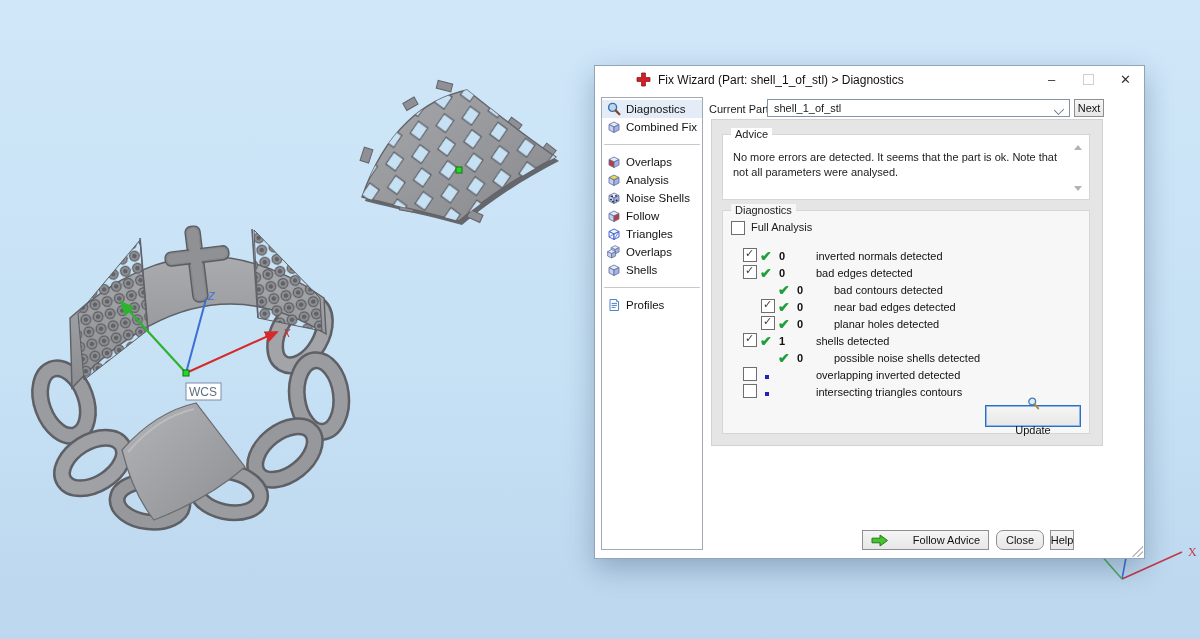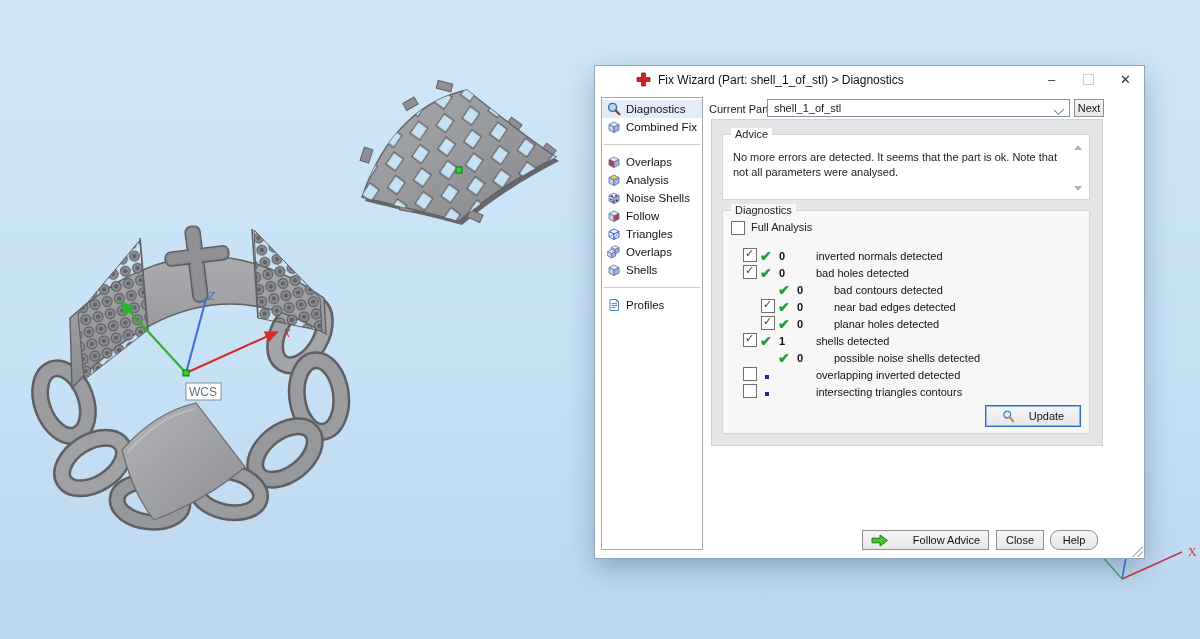--- a/index.html
+++ b/index.html
@@ -353,7 +353,7 @@
     <span class="cbwrap"><span class="checkbox checked"></span></span>
     <span class="st"><span class="tick">✔</span></span>
     <span class="cnt">0</span>
-    <span class="lbl">bad holes detected</span>
+    <span class="lbl">bad edges detected</span>
   </div>
               <div class="diag-row" style="padding-left: 30px;">
     <span class="cbwrap"><span class="checkbox" style="visibility: hidden;"></span></span>

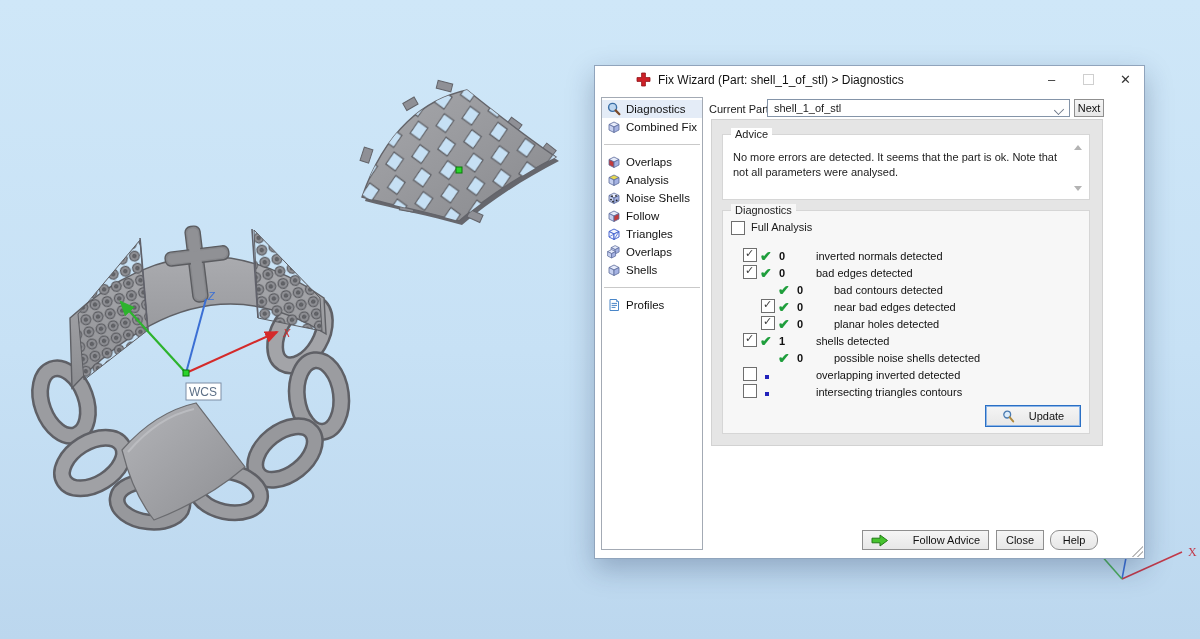--- a/index.html
+++ b/index.html
@@ -70,7 +70,7 @@
   .diag-row .cnt{width:37px;flex:0 0 37px;font-weight:bold;color:#111;}
   .diag-row .lbl{color:#111;}
   .update-btn{position:absolute;right:8px;bottom:6px;width:96px;height:22px;
-    border:1px solid #2a6fc4;box-shadow:inset 0 0 0 1px #8db6e8;gap:14px;}
+    border:1px solid #2a6fc4;box-shadow:inset 0 0 0 1px #8db6e8;gap:14px;flex-direction:column;}
   .update-btn .mag{width:13px;height:13px;}
 
   .footer-btn{position:absolute;bottom:8px;height:20px;}

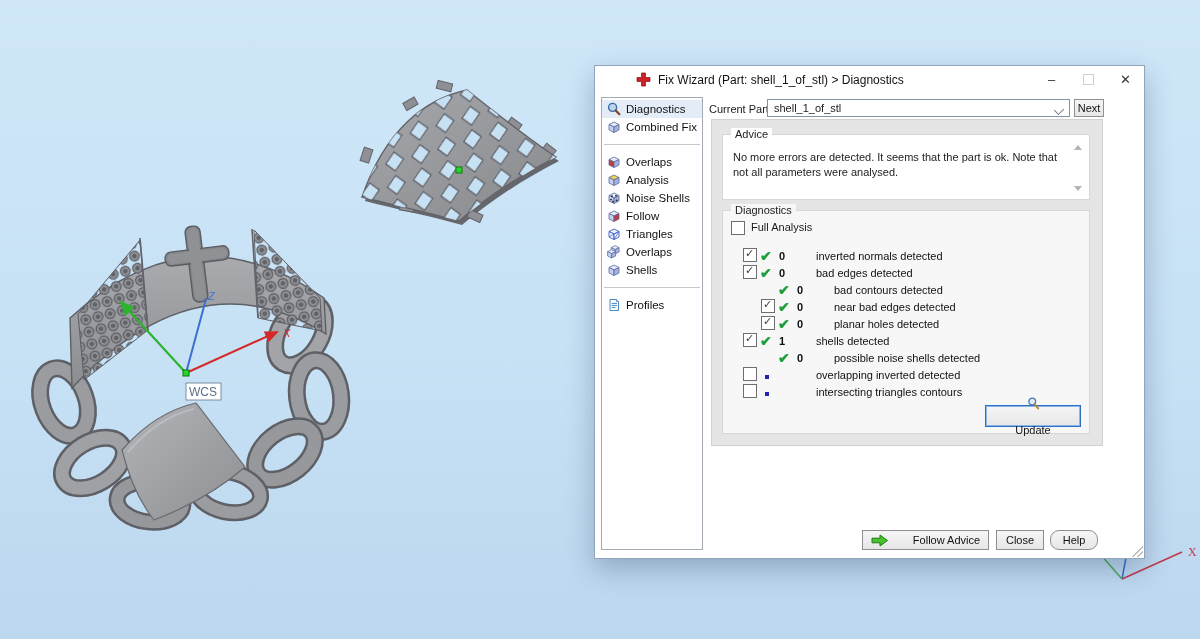--- a/index.html
+++ b/index.html
@@ -75,7 +75,7 @@
 
   .footer-btn{position:absolute;bottom:8px;height:20px;}
   .follow-btn{left:153px;width:127px;gap:24px;}
-  .close-btn{left:287px;width:48px;}
+  .close-btn{left:287px;width:48px;border-radius:7px;}
   .help-btn{left:341px;width:48px;border-radius:9px;}
   .grip{position:absolute;right:1px;bottom:1px;width:13px;height:13px;
     background:repeating-linear-gradient(135deg,transparent 0 2.5px,#bdbdbd 2.5px 3.8px);

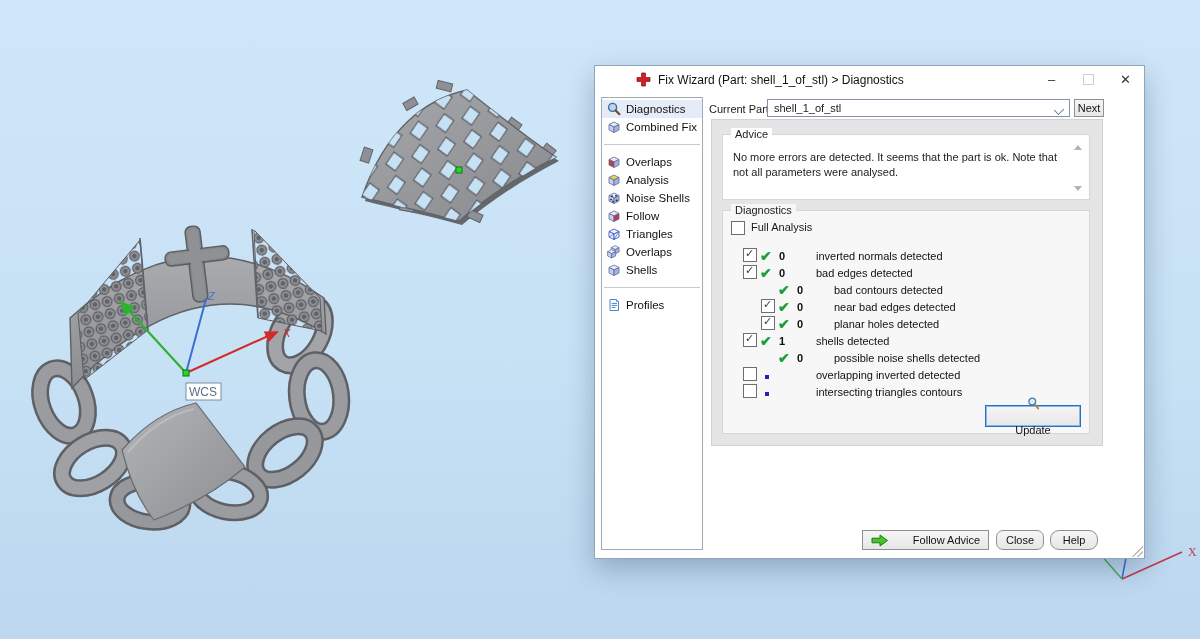--- a/index.html
+++ b/index.html
@@ -76,7 +76,7 @@
   .footer-btn{position:absolute;bottom:8px;height:20px;}
   .follow-btn{left:153px;width:127px;gap:24px;}
   .close-btn{left:287px;width:48px;border-radius:7px;}
-  .help-btn{left:341px;width:48px;border-radius:9px;}
+  .help-btn{left:341px;width:24px;}
   .grip{position:absolute;right:1px;bottom:1px;width:13px;height:13px;
     background:repeating-linear-gradient(135deg,transparent 0 2.5px,#bdbdbd 2.5px 3.8px);
     clip-path:polygon(100% 0,100% 100%,0 100%);}

